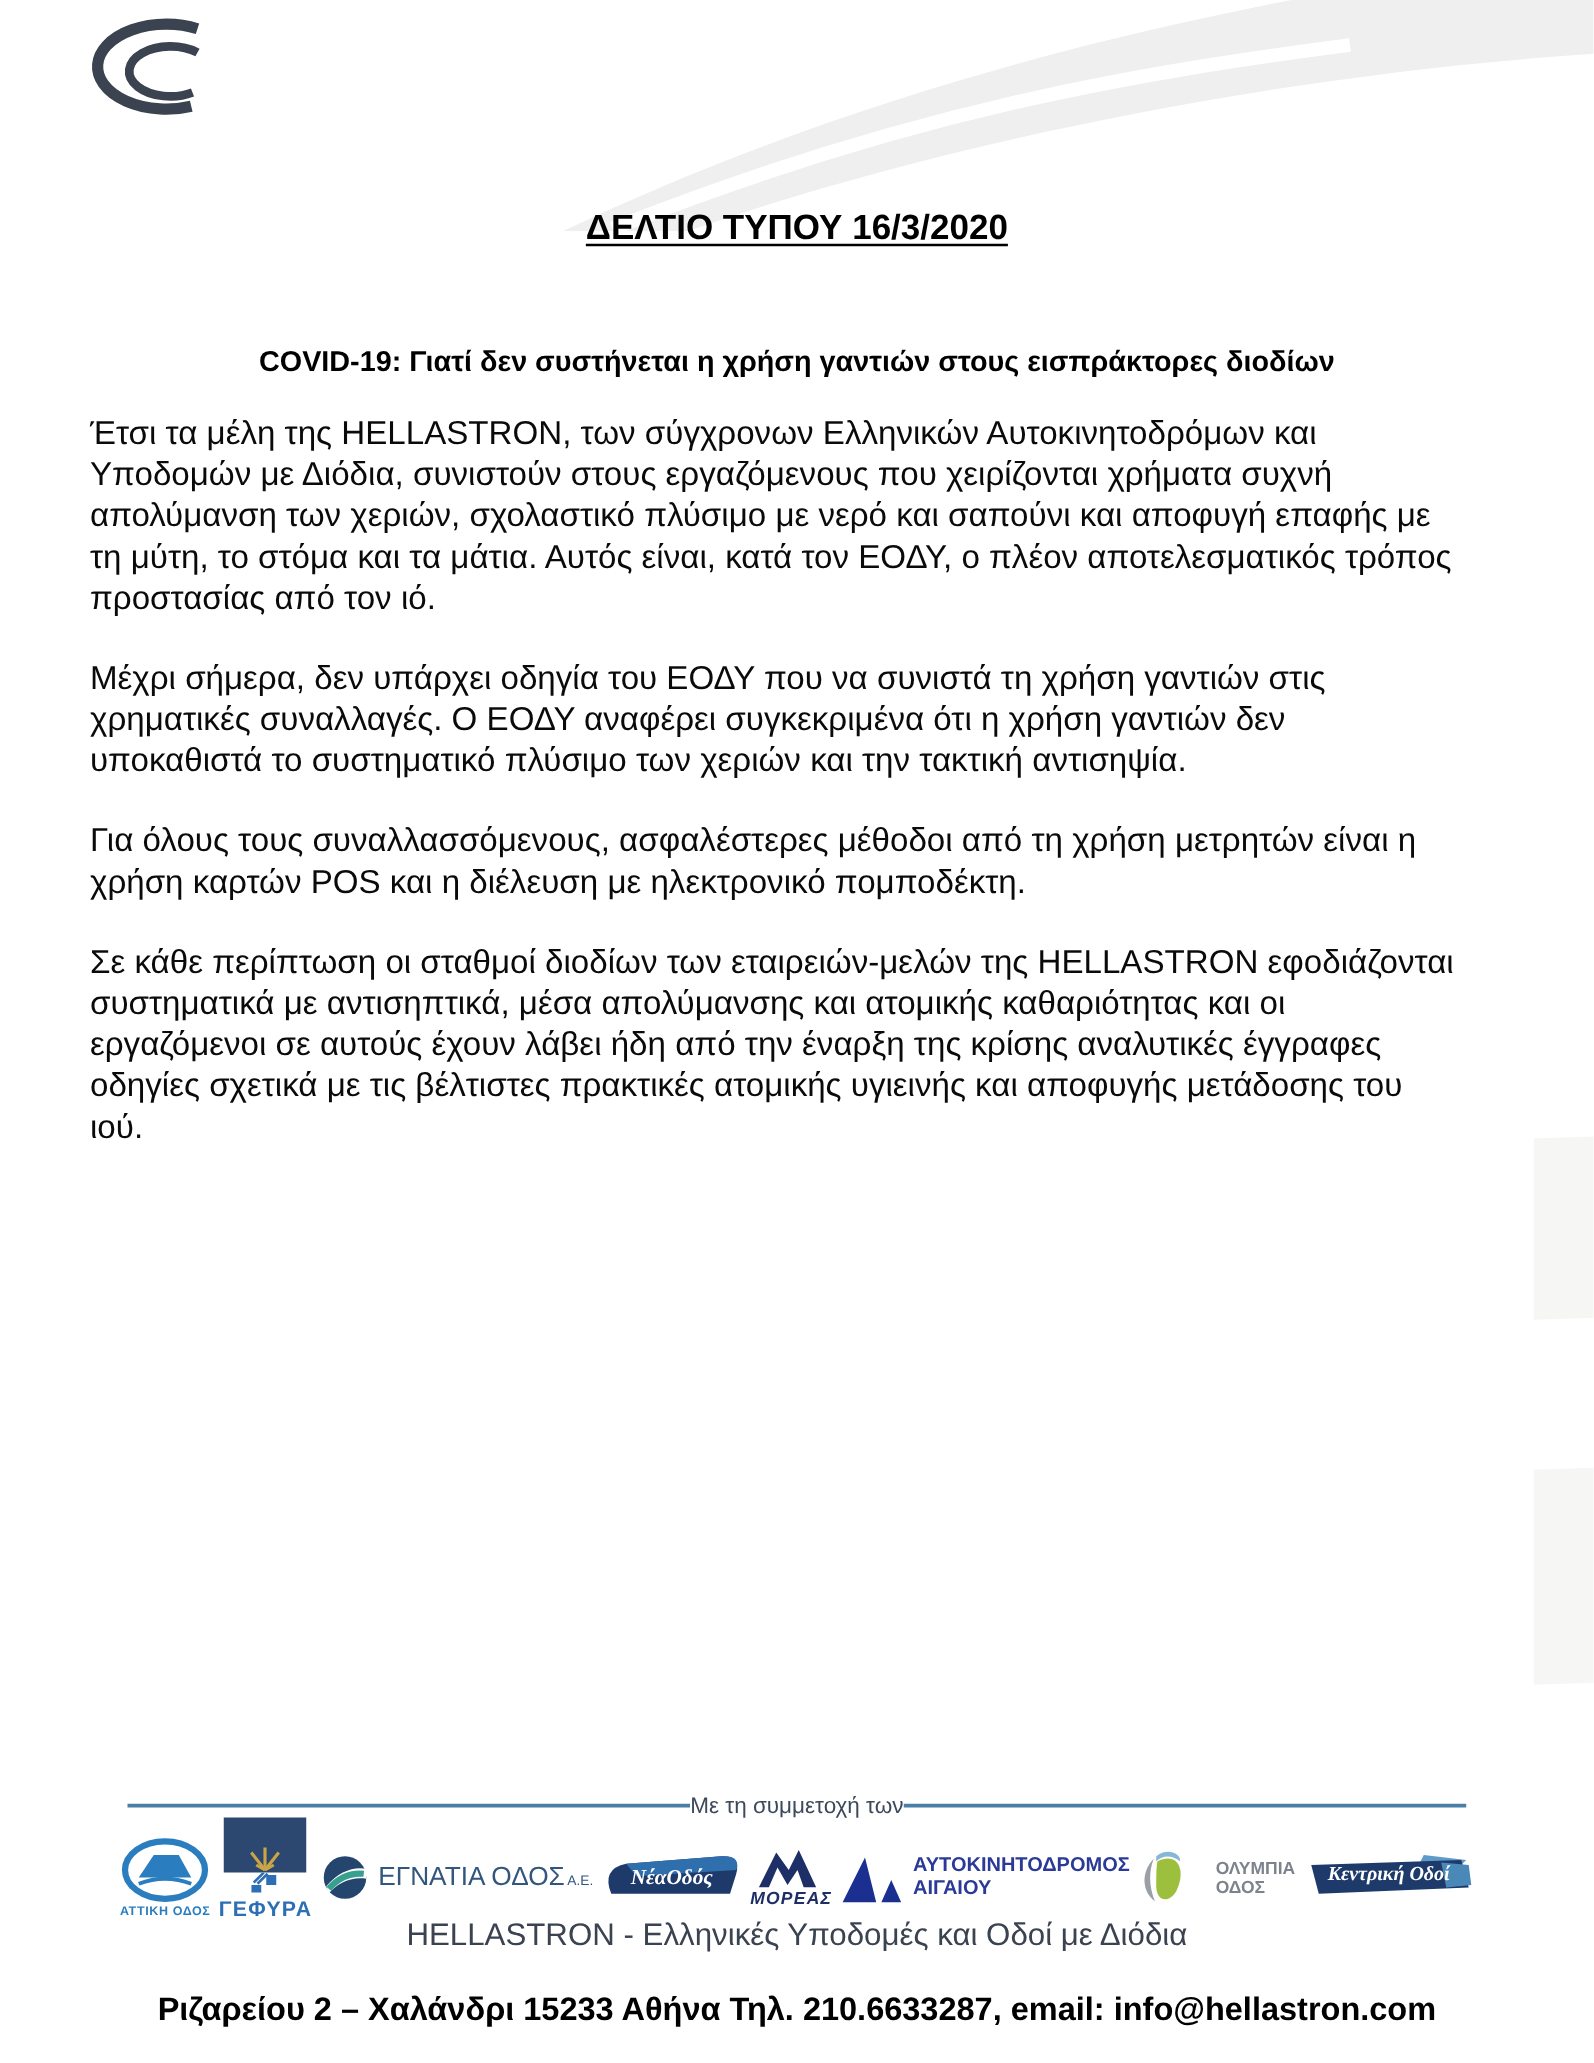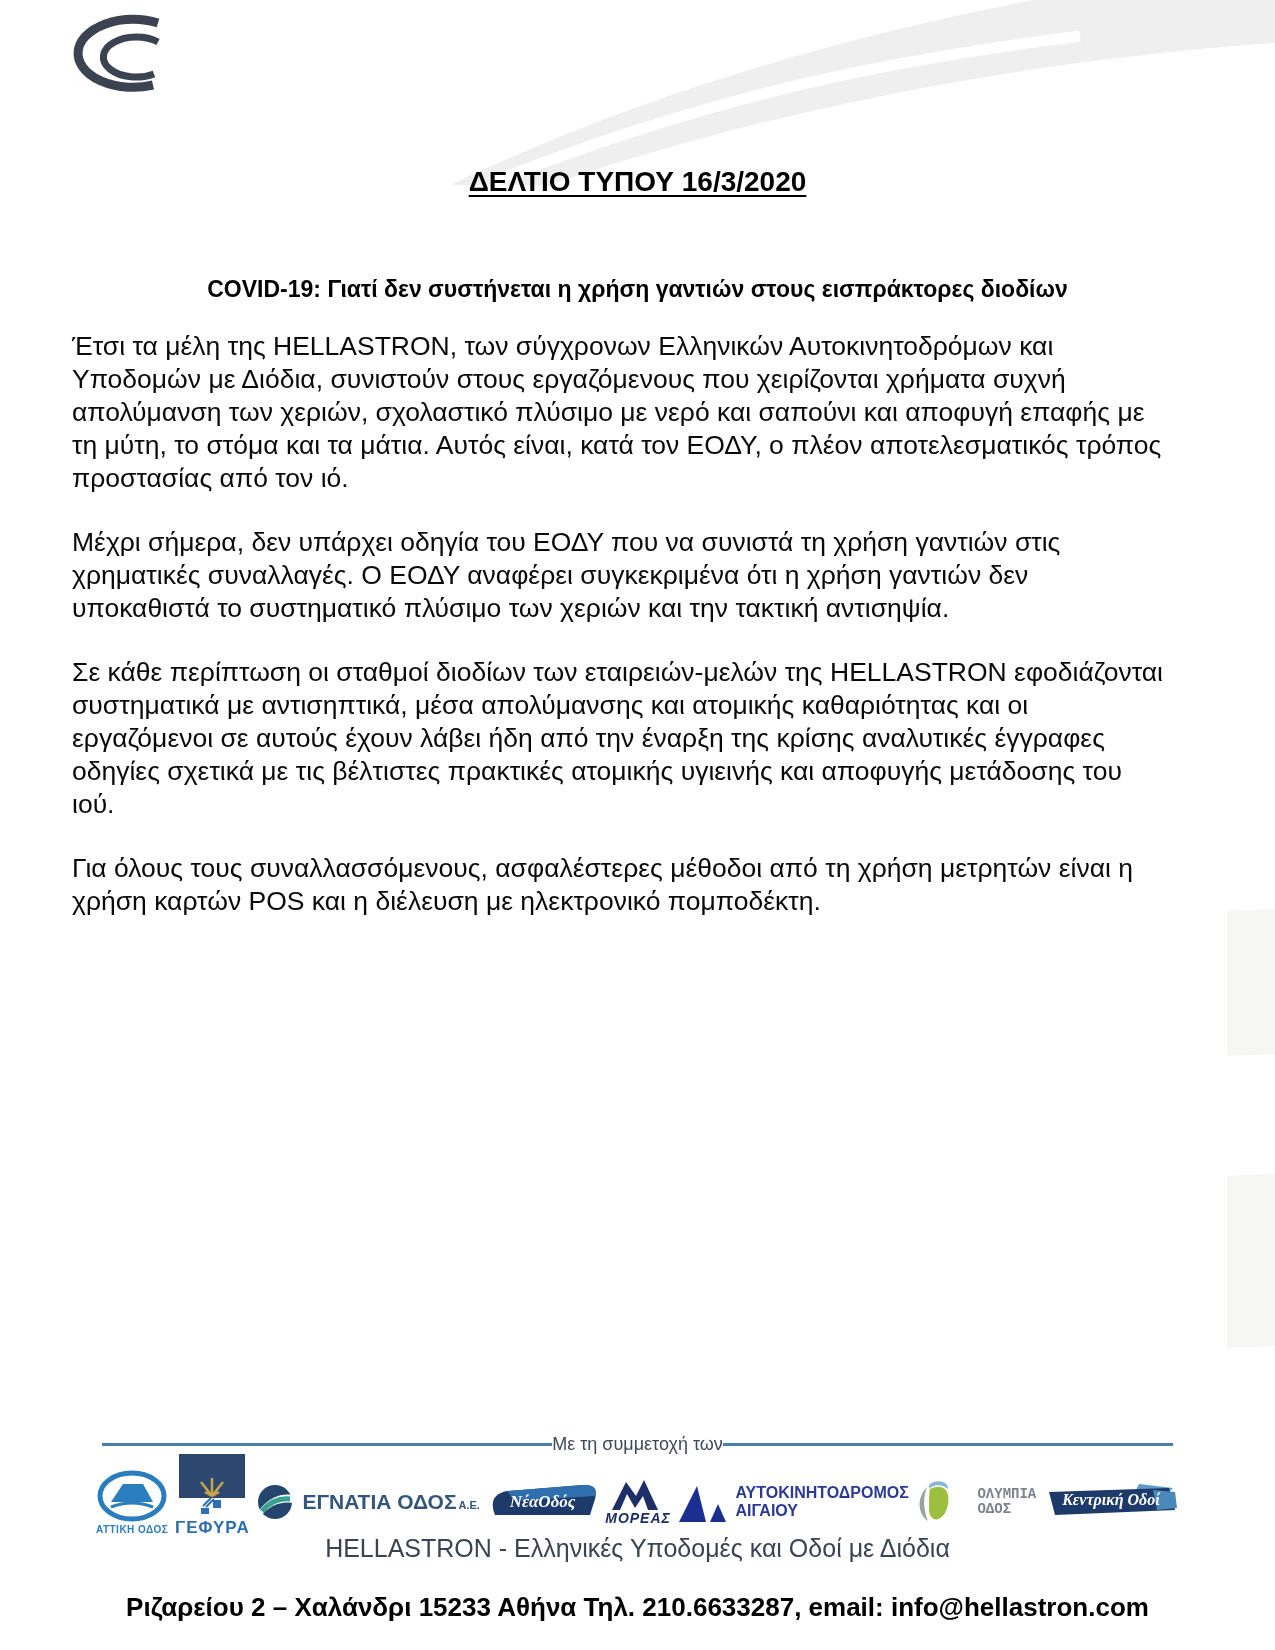--- a/index.html
+++ b/index.html
@@ -136,8 +136,8 @@
   <div class="body-copy">
     <p>Έτσι τα μέλη της HELLASTRON, των σύγχρονων Ελληνικών Αυτοκινητοδρόμων και Υποδομών με Διόδια, συνιστούν στους εργαζόμενους που χειρίζονται χρήματα συχνή απολύμανση των χεριών, σχολαστικό πλύσιμο με νερό και σαπούνι και αποφυγή επαφής με τη μύτη, το στόμα και τα μάτια. Αυτός είναι, κατά τον ΕΟΔΥ, ο πλέον αποτελεσματικός τρόπος προστασίας από τον ιό.</p>
     <p>Μέχρι σήμερα, δεν υπάρχει οδηγία του ΕΟΔΥ που να συνιστά τη χρήση γαντιών στις χρηματικές συναλλαγές. Ο ΕΟΔΥ αναφέρει συγκεκριμένα ότι η χρήση γαντιών δεν υποκαθιστά το συστηματικό πλύσιμο των χεριών και την τακτική αντισηψία.</p>
+    <p>Για όλους τους συναλλασσόμενους, ασφαλέστερες μέθοδοι από τη χρήση μετρητών είναι η χρήση καρτών POS και η διέλευση με ηλεκτρονικό πομποδέκτη.</p>
     <p>Σε κάθε περίπτωση οι σταθμοί διοδίων των εταιρειών-μελών της HELLASTRON εφοδιάζονται συστηματικά με αντισηπτικά, μέσα απολύμανσης και ατομικής καθαριότητας και οι εργαζόμενοι σε αυτούς έχουν λάβει ήδη από την έναρξη της κρίσης αναλυτικές έγγραφες οδηγίες σχετικά με τις βέλτιστες πρακτικές ατομικής υγιεινής και αποφυγής μετάδοσης του ιού.</p>
-    <p>Για όλους τους συναλλασσόμενους, ασφαλέστερες μέθοδοι από τη χρήση μετρητών είναι η χρήση καρτών POS και η διέλευση με ηλεκτρονικό πομποδέκτη.</p>
   </div>
 
   <div class="participation">

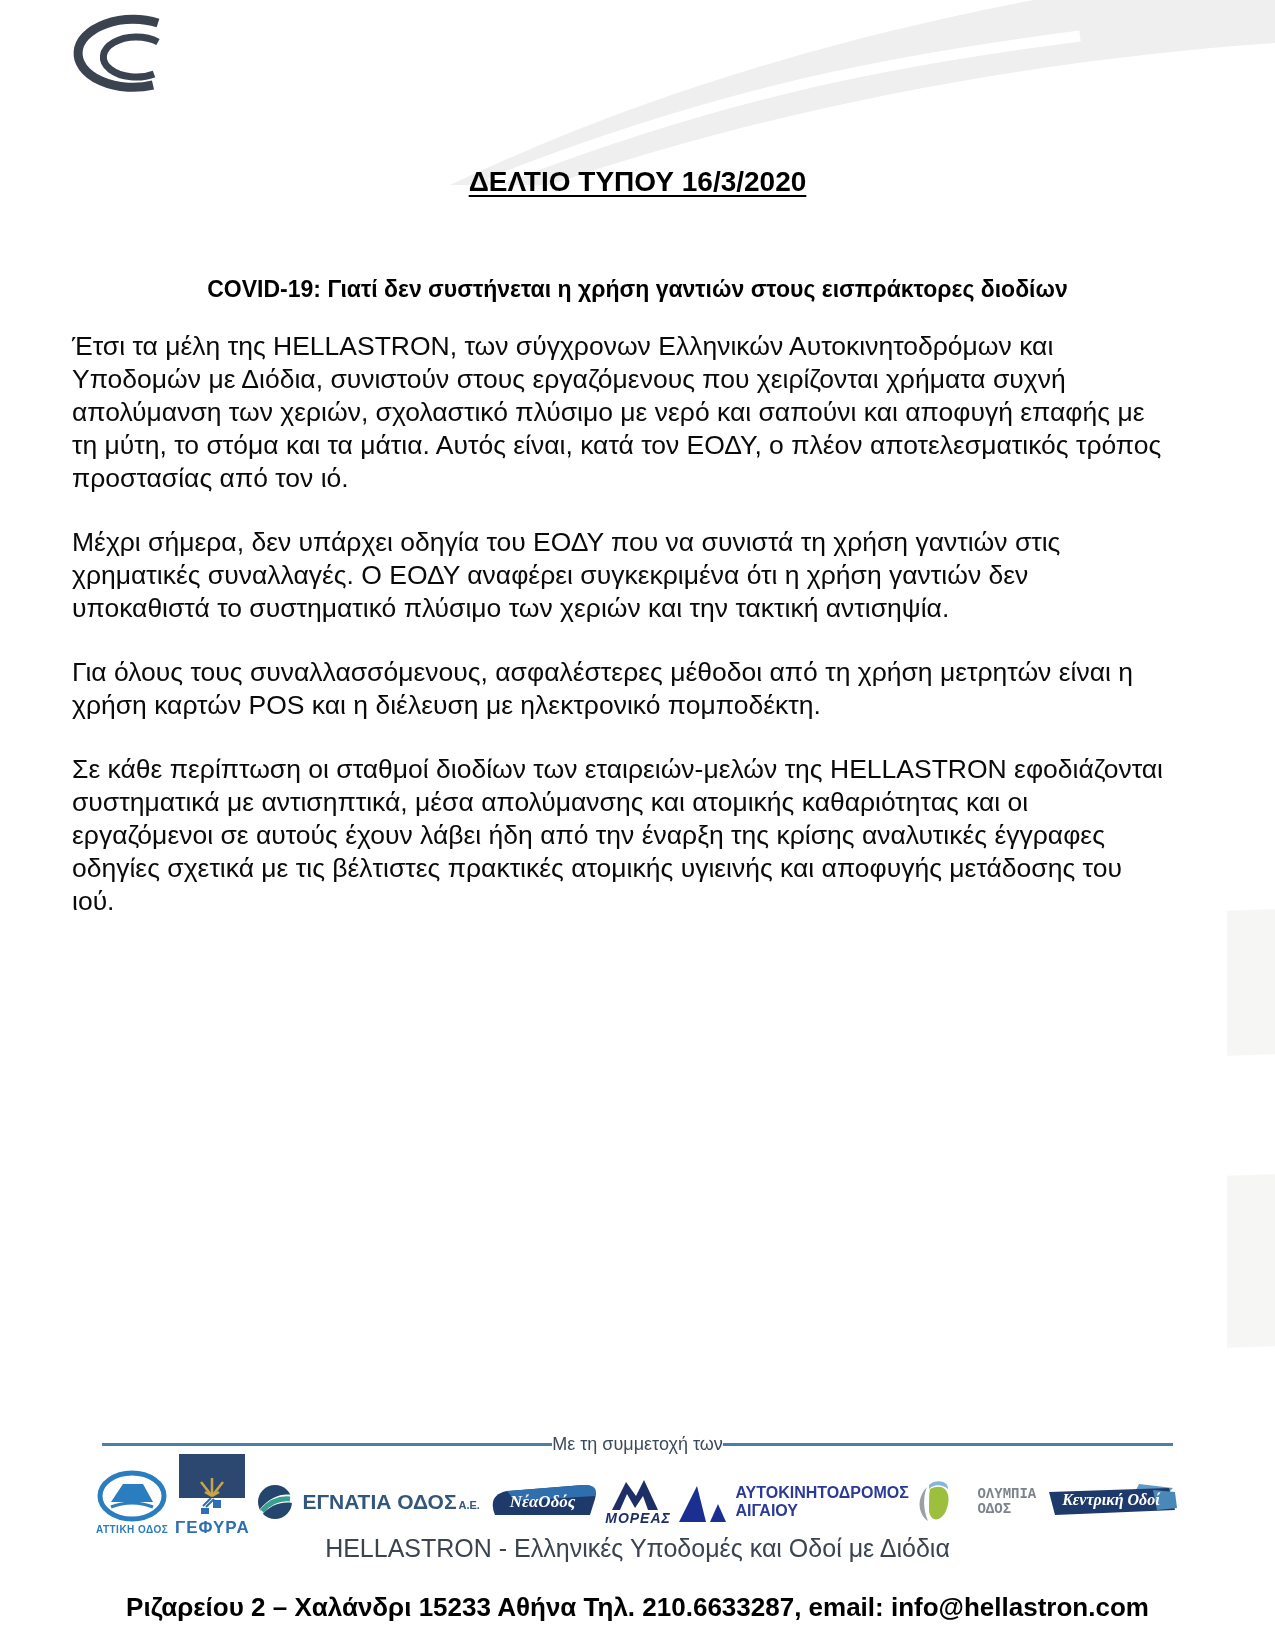--- a/index.html
+++ b/index.html
@@ -74,7 +74,7 @@
   .gefyra-label { font-size: 17px; font-weight: bold; color: #2d6fb5; letter-spacing: 1px; margin-top: 2px; }
 
   .egnatia { gap: 8px; }
-  .egnatia-text { font-size: 21px; font-weight: bold; color: #33567d; white-space: nowrap; }
+  .egnatia-text { font-size: 21px; font-weight: normal; color: #33567d; white-space: nowrap; }
   .egnatia-text .ae { font-size: 11px; vertical-align: baseline; margin-left: 2px; color: #33567d; }
 
   .neaodos { position: relative; }

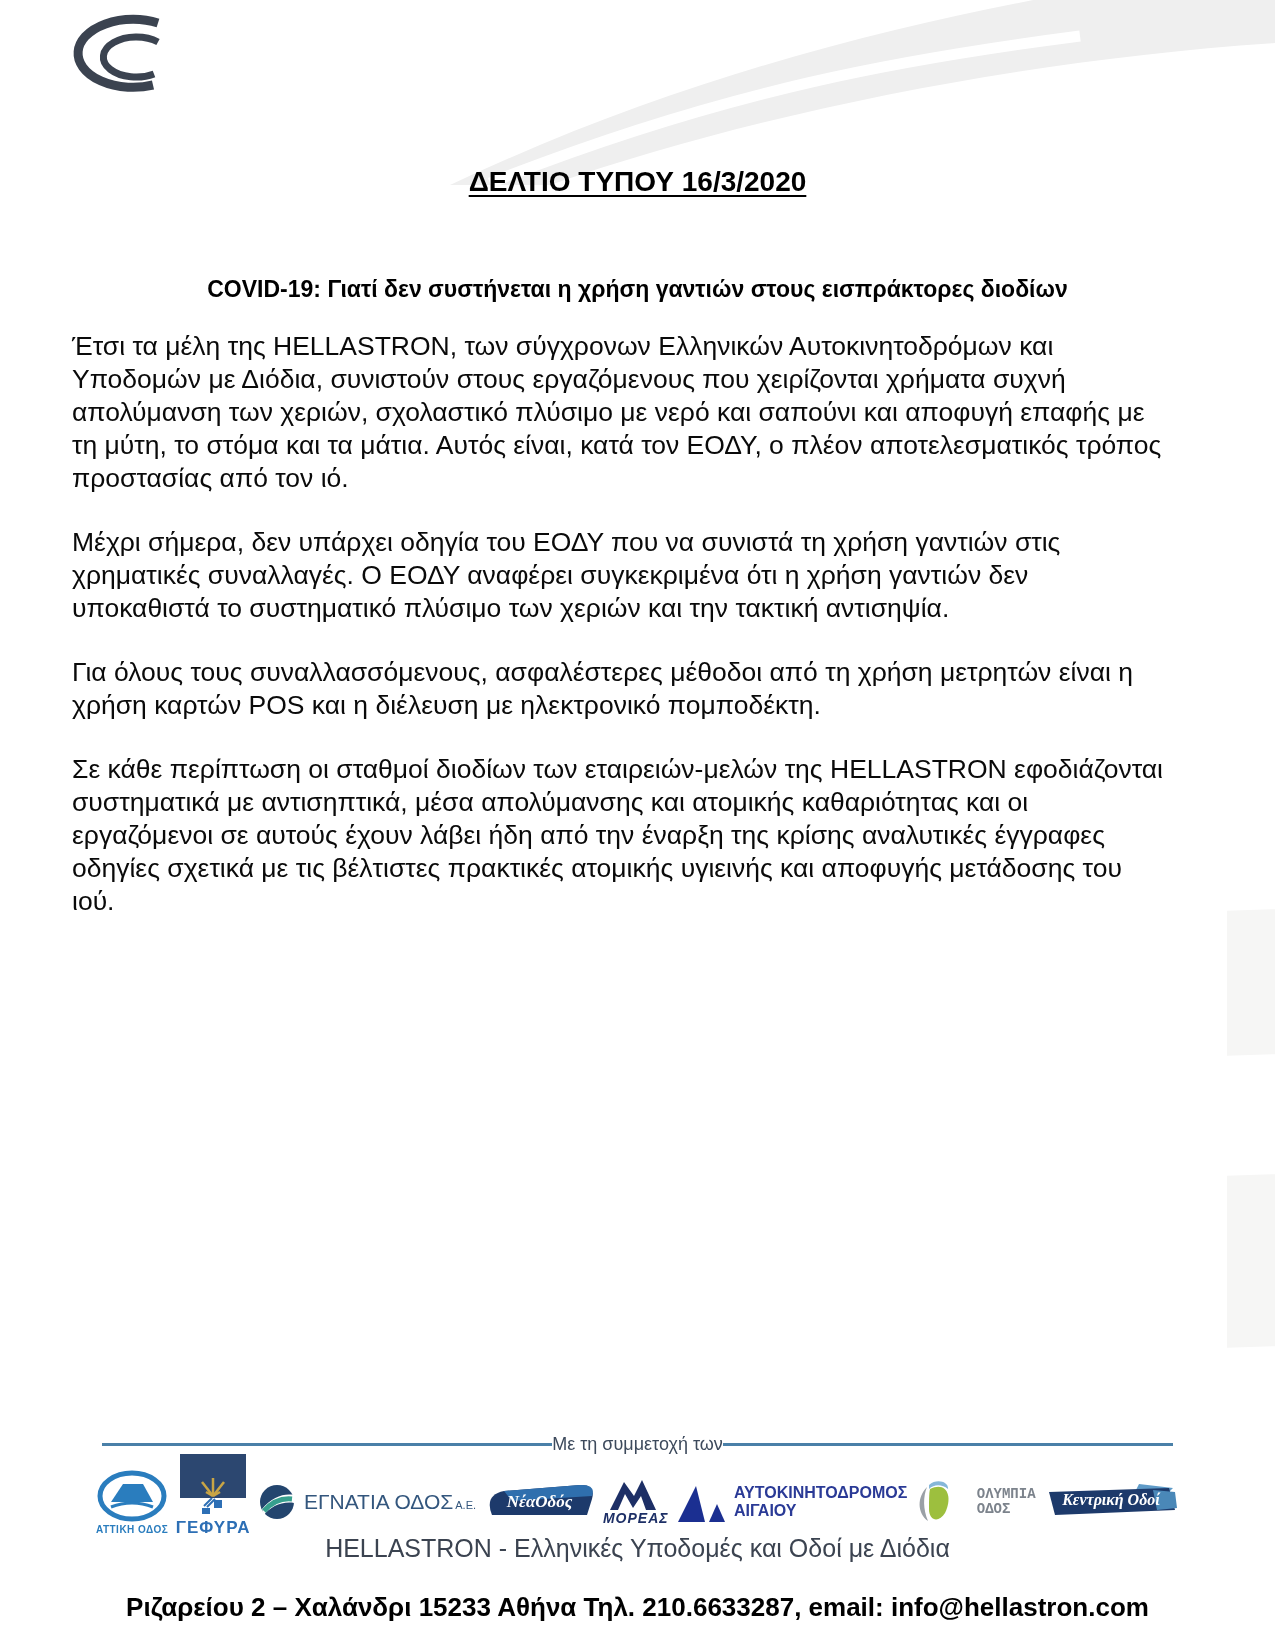--- a/index.html
+++ b/index.html
@@ -90,7 +90,7 @@
   .aegean { gap: 8px; }
   .aegean-text { font-size: 16px; font-weight: bold; color: #2a3a96; line-height: 1.15; white-space: nowrap; }
 
-  .olympia { gap: 22px; font-family: Liberation Mono, monospace; }
+  .olympia { gap: 22px; }
   .olympia-text { font-size: 14px; font-weight: bold; color: #7c838c; line-height: 1.1; }
 
   .kentriki { position: relative; }

